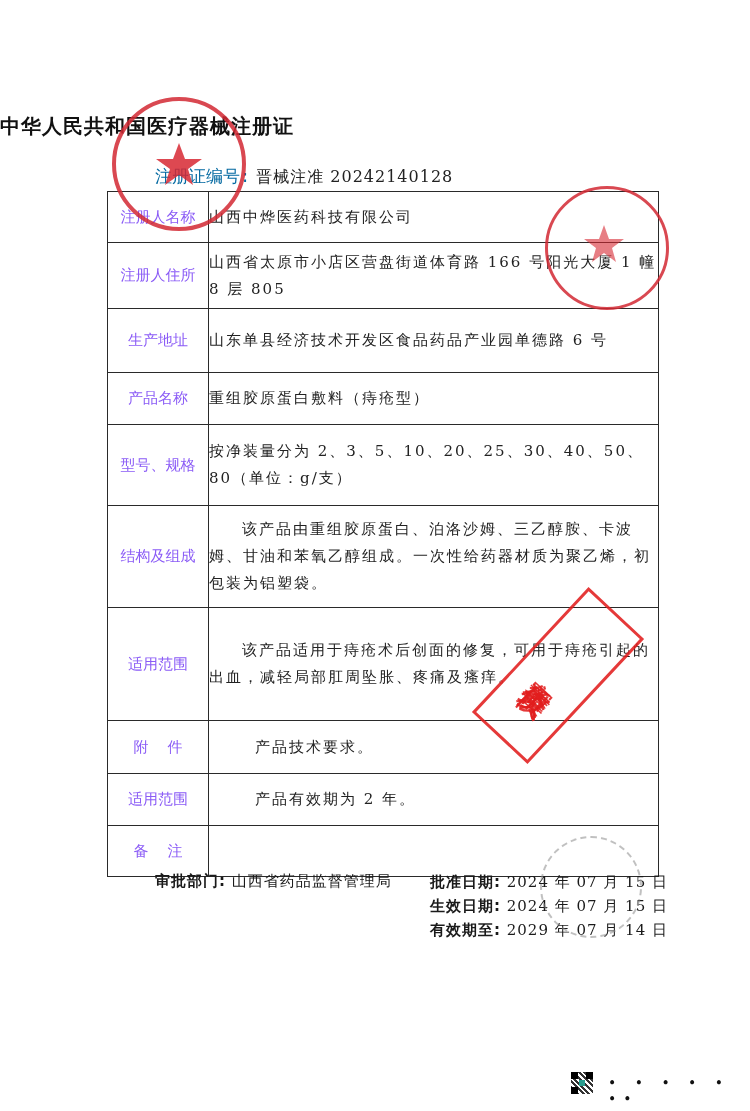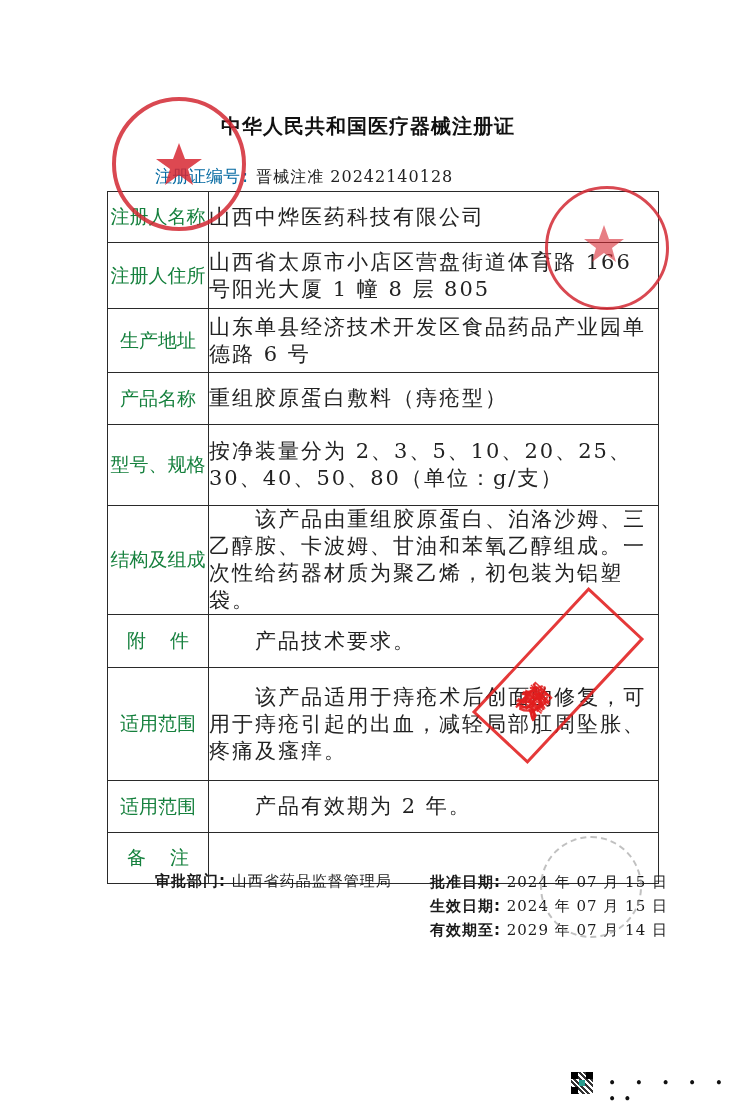--- a/index.html
+++ b/index.html
@@ -8,7 +8,7 @@
     font-family: "DejaVu Serif", "Liberation Serif", serif; color: #1a1a1a;
   }
   .title {
-    position: absolute; left: 0; width: 736px; top: 113px; text-align: center;
+    position: absolute; left: 0; width: 736px; top: 113px; text-align: left;
     font-family: "DejaVu Sans", "Liberation Sans", sans-serif; font-weight: bold;
     font-size: 20px; letter-spacing: 1px; color: #111;
   }

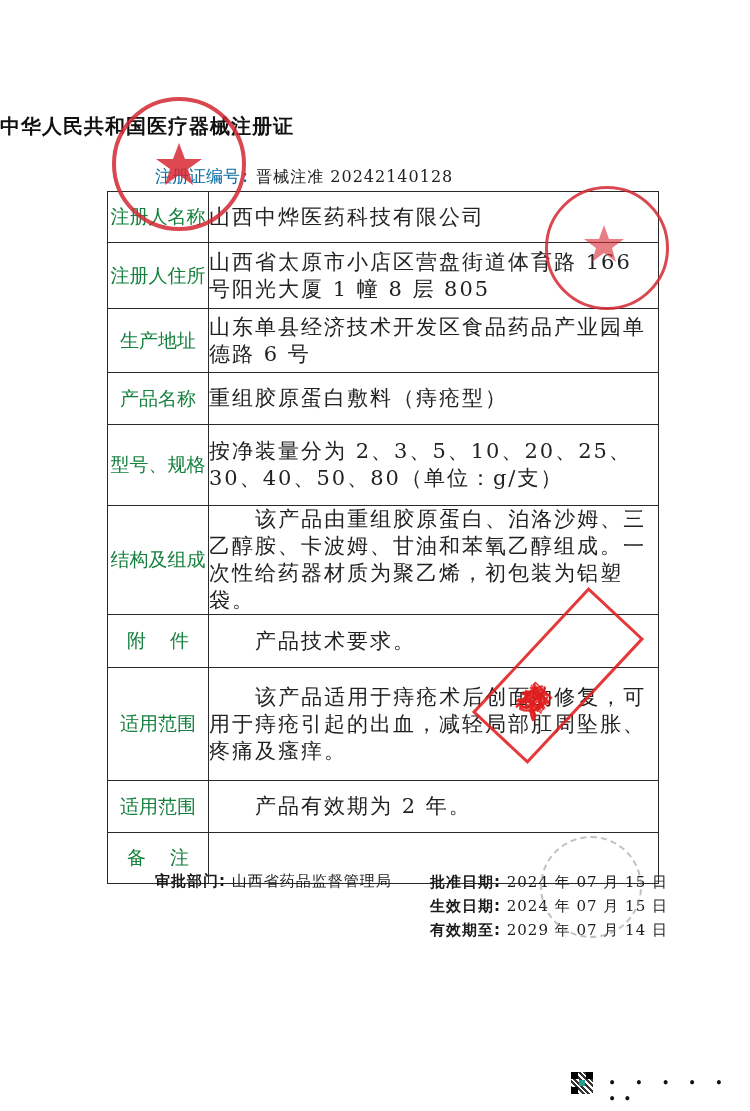--- a/index.html
+++ b/index.html
@@ -25,7 +25,7 @@
   table.cert td { border: 1.5px solid #2a2a2a; padding: 0; vertical-align: middle; }
   td.k {
     width: 100px; text-align: center;
-    font-family: "DejaVu Sans", "Liberation Sans", sans-serif; font-size: 19px; color:#15803d;
+    font-family: "DejaVu Sans", "Liberation Sans", sans-serif; font-size: 15px; color:#8b5cf6;
   }
   td.v {
     padding: 4px 6px 4px 7px; font-size: 21px; line-height: 27px; letter-spacing: 2px; color:#222;

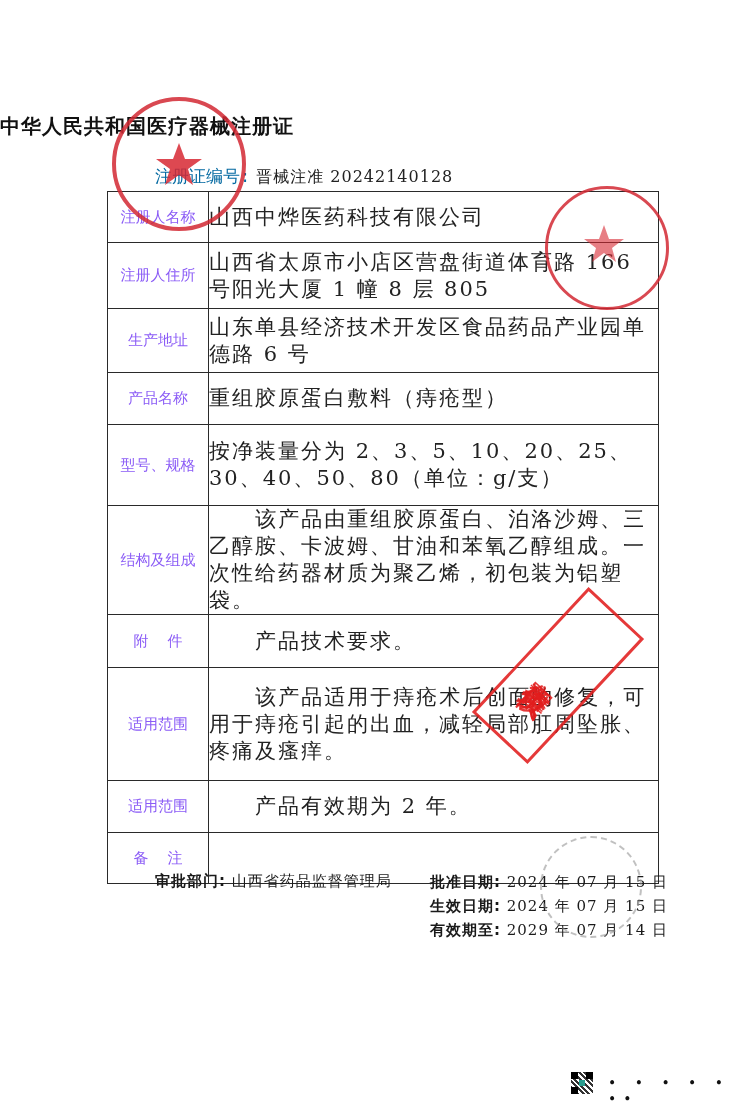--- a/index.html
+++ b/index.html
@@ -28,7 +28,7 @@
     font-family: "DejaVu Sans", "Liberation Sans", sans-serif; font-size: 15px; color:#8b5cf6;
   }
   td.v {
-    padding: 4px 6px 4px 7px; font-size: 21px; line-height: 27px; letter-spacing: 2px; color:#222;
+    padding: 4px 6px 4px 7px; font-size: 15px; line-height: 27px; letter-spacing: 2px; color:#222;
   }
   td.v .indent { display:block; text-indent: 2.2em; }
   td.v.pad { padding-left: 46px; }

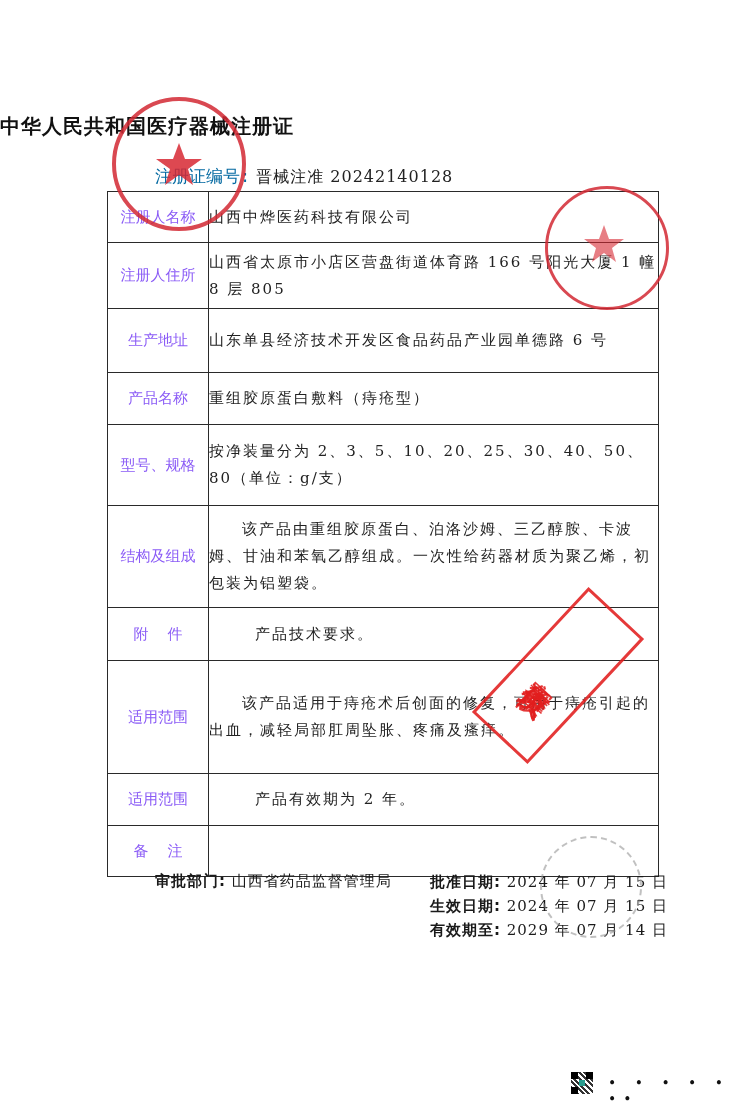--- a/index.html
+++ b/index.html
@@ -110,15 +110,15 @@
           <span class="indent">该产品由重组胶原蛋白、泊洛沙姆、三乙醇胺、卡波姆、甘油和苯氧乙醇组成。一次性给药器材质为聚乙烯，初包装为铝塑袋。</span>
         </td>
   </tr>
-  <tr style="height:53px">
-    <td class="k" style="white-space:pre">附    件</td>
-    <td class="v pad">产品技术要求。</td>
-  </tr>
   <tr style="height:113px">
     <td class="k">适用范围</td>
     <td class="v">
           <span class="indent">该产品适用于痔疮术后创面的修复，可用于痔疮引起的出血，减轻局部肛周坠胀、疼痛及瘙痒。</span>
         </td>
+  </tr>
+  <tr style="height:53px">
+    <td class="k" style="white-space:pre">附    件</td>
+    <td class="v pad">产品技术要求。</td>
   </tr>
   <tr style="height:52px">
     <td class="k">适用范围</td>

